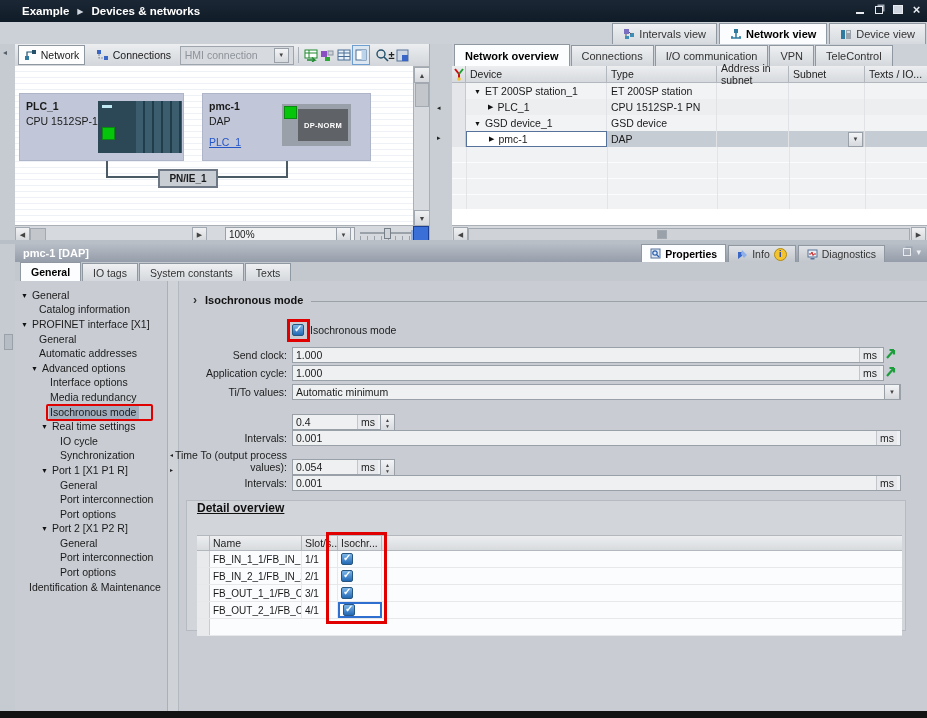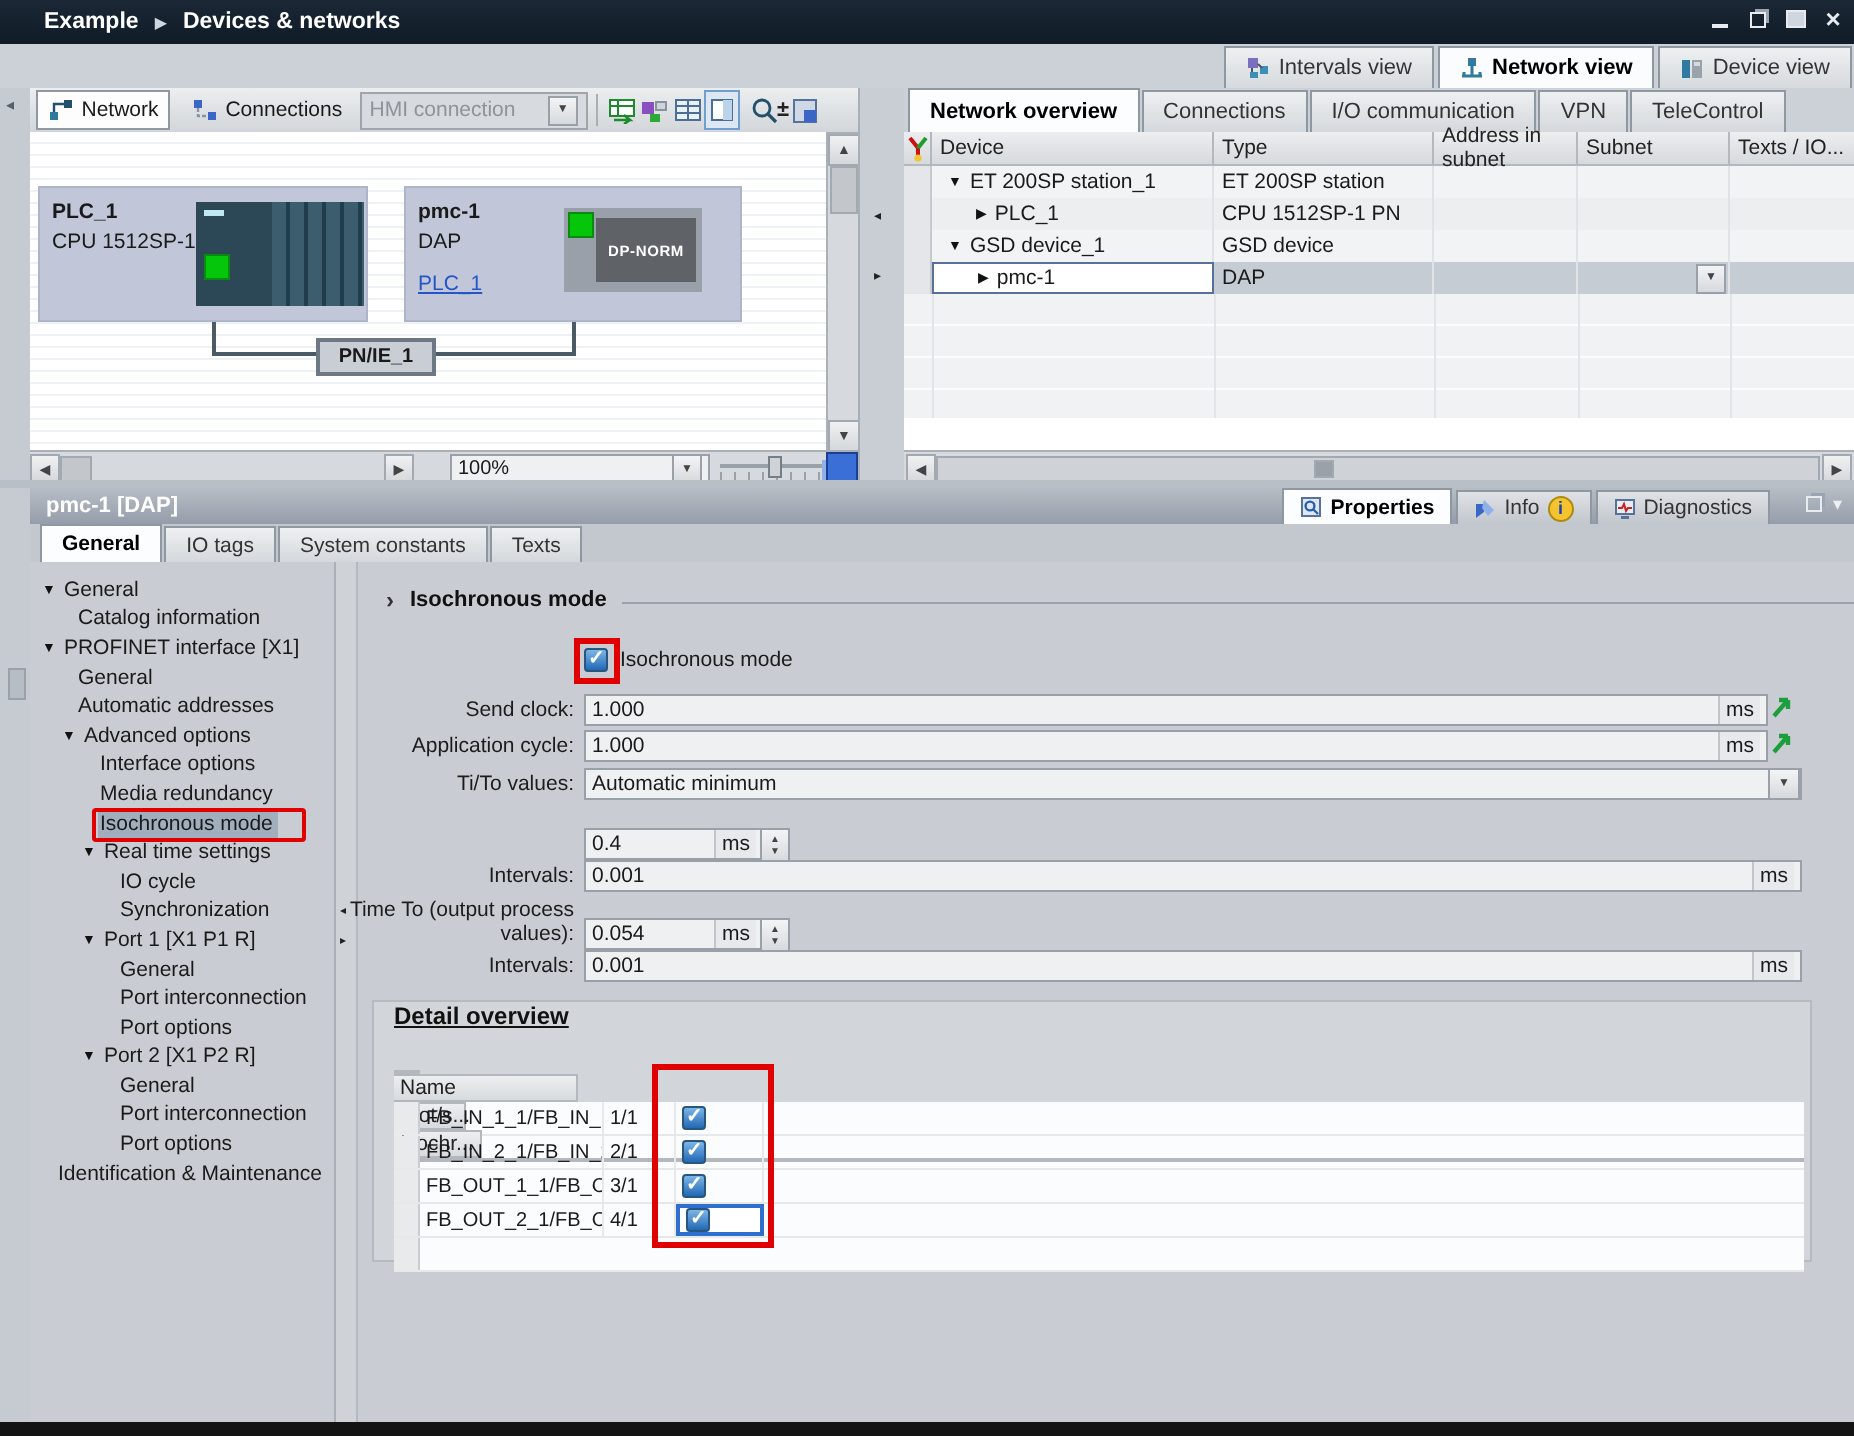--- a/index.html
+++ b/index.html
@@ -143,7 +143,7 @@
   .detail{position:absolute;left:171px;top:219px;width:720px;height:131px;background:#d2d6da;border:1px solid #b6bbc1;box-sizing:border-box;}
   .dtitle{position:absolute;left:10px;top:0;font-weight:bold;font-size:12px;color:#111;text-decoration:underline;}
   .dtable{position:absolute;left:10px;top:34px;width:705px;}
-  .dhead{display:flex;height:16px;flex-direction:column;}
+  .dhead{display:flex;height:16px;}
   .dhead .hc{background:linear-gradient(#eceef0,#d8dbde);border-right:1px solid #b3b8be;border-top:1px solid #b3b8be;
       border-bottom:1px solid #b3b8be;font-size:10.5px;display:flex;align-items:center;padding:0 3px;box-sizing:border-box;color:#222;}
   .d-row{display:flex;height:16px;background:#fbfcfd;border-bottom:1px solid #e6e8ea;}

